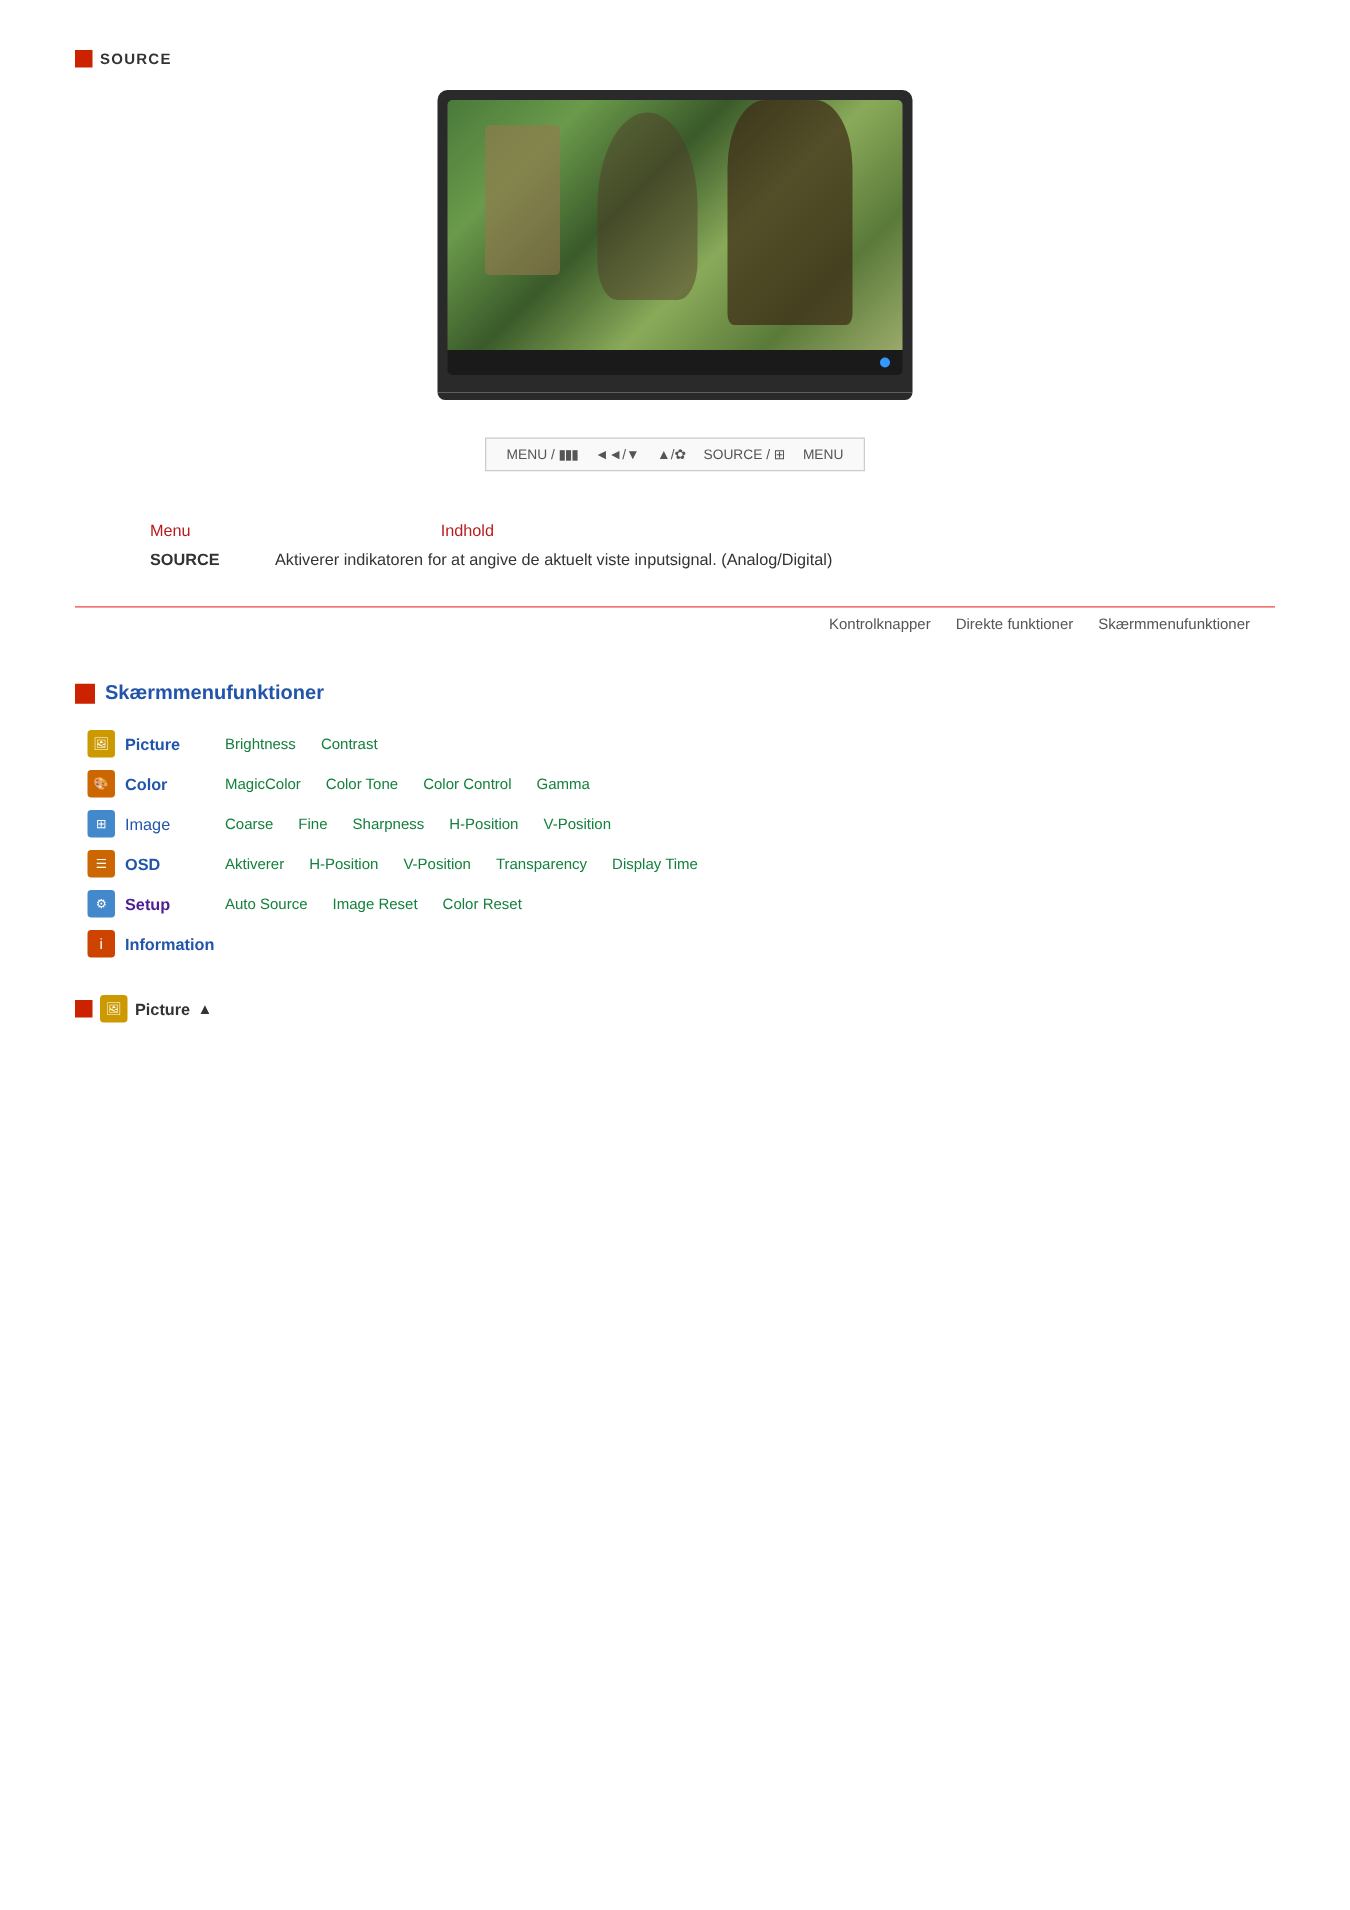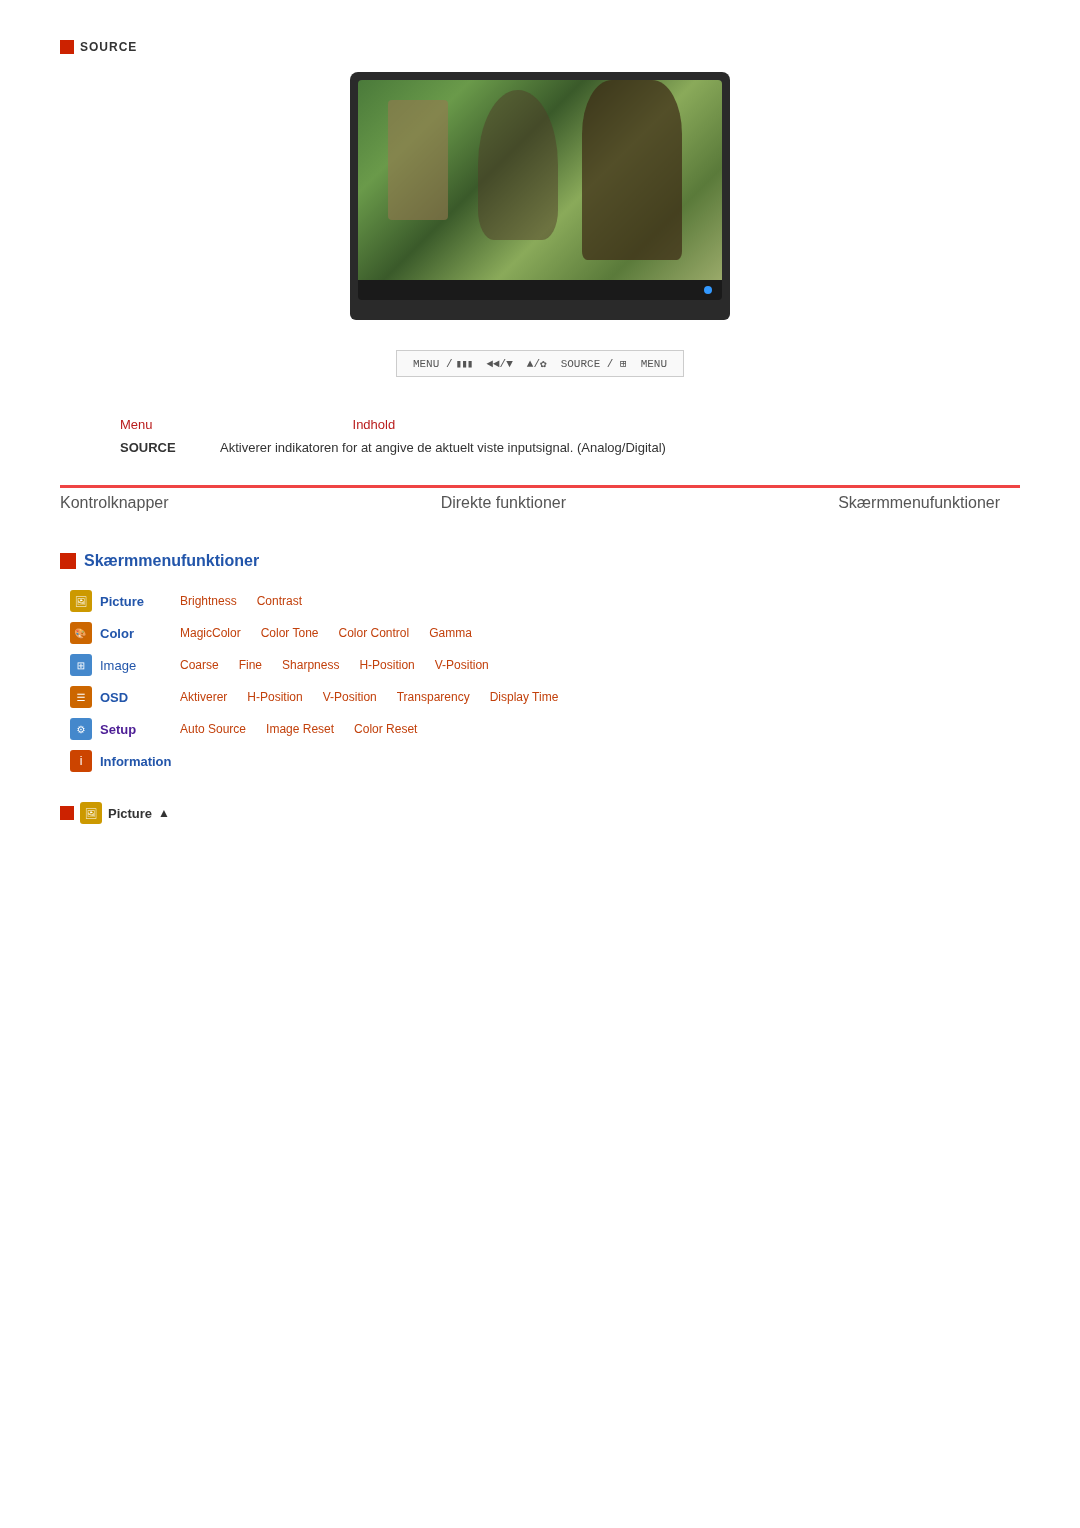--- a/index.html
+++ b/index.html
@@ -120,7 +120,6 @@
       font-size: 11px;
       color: #555;
       background: #f9f9f9;
-      font-family: Liberation Mono, monospace;
     }
     .control-bar span {
       display: inline-flex;

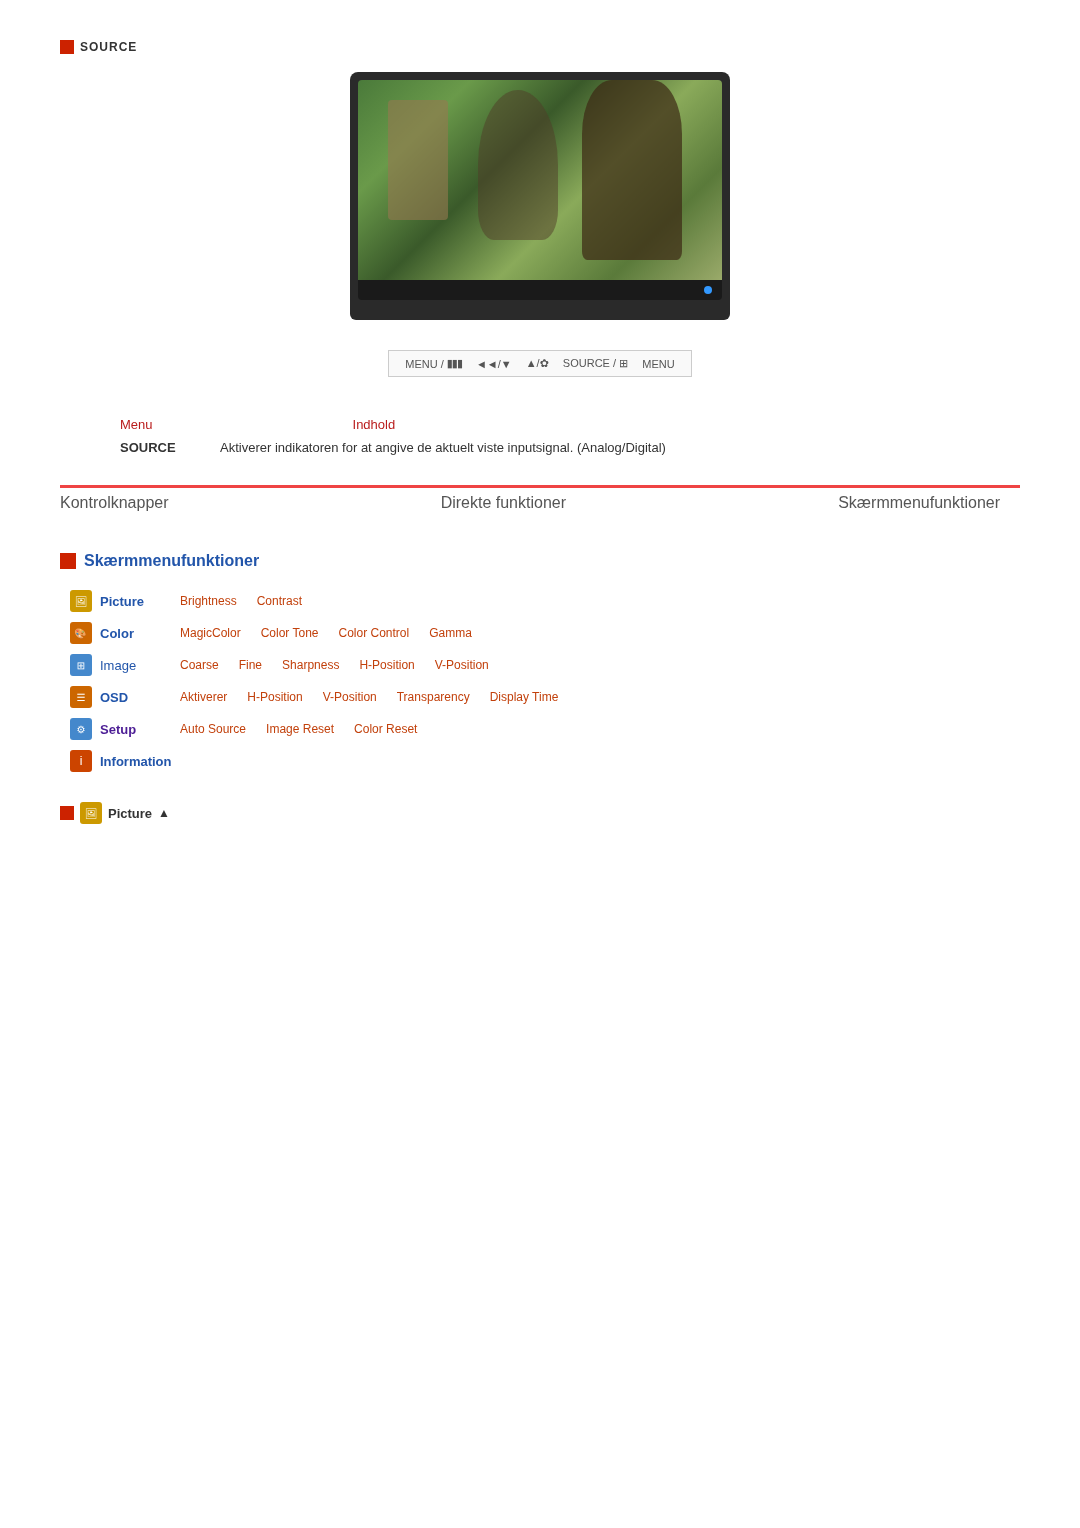--- a/index.html
+++ b/index.html
@@ -155,11 +155,11 @@
     
     .nav-links {
       display: flex;
-      justify-content: space-between;
+      justify-content: flex-end;
       gap: 20px;
-      font-size: 16px;
+      font-size: 12px;
       color: #555;
-      border-top: 3px solid #ef4444;
+      border-top: 1px solid #ef4444;
       padding-top: 6px;
       margin-bottom: 40px;
       padding-right: 20px;

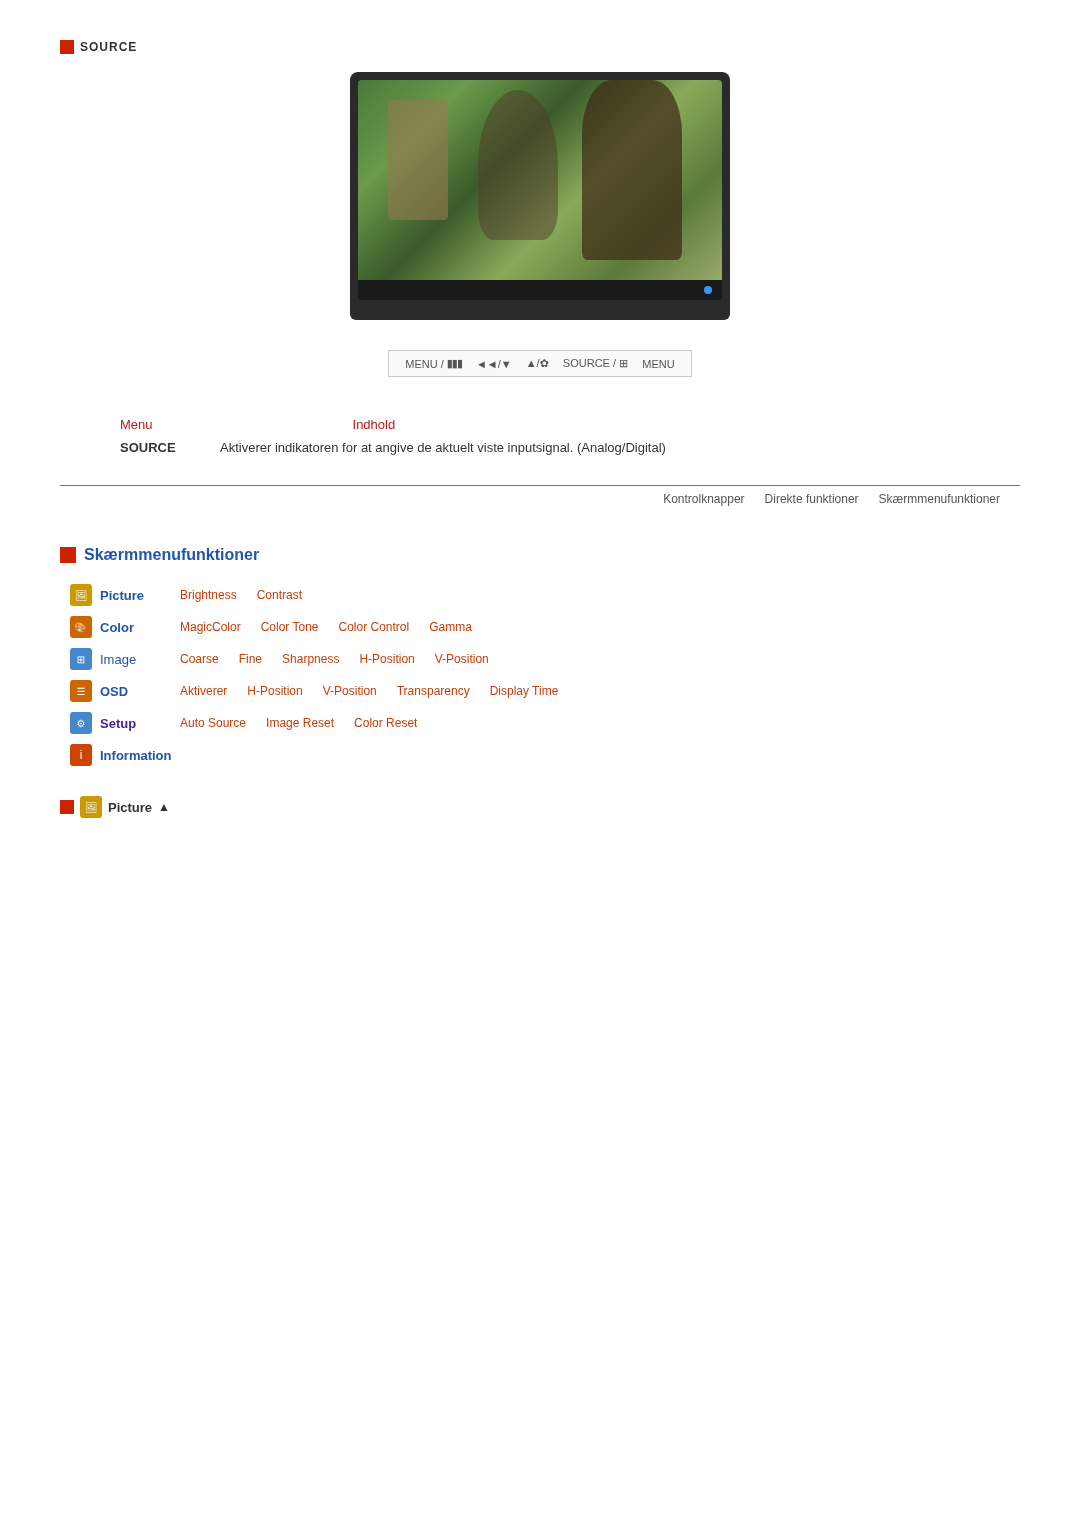--- a/index.html
+++ b/index.html
@@ -226,7 +226,7 @@
       flex-wrap: wrap;
     }
     .menu-item-link {
-      color: #c2410c;
+      color: #15803d;
       font-size: 12px;
       text-decoration: none;
     }

